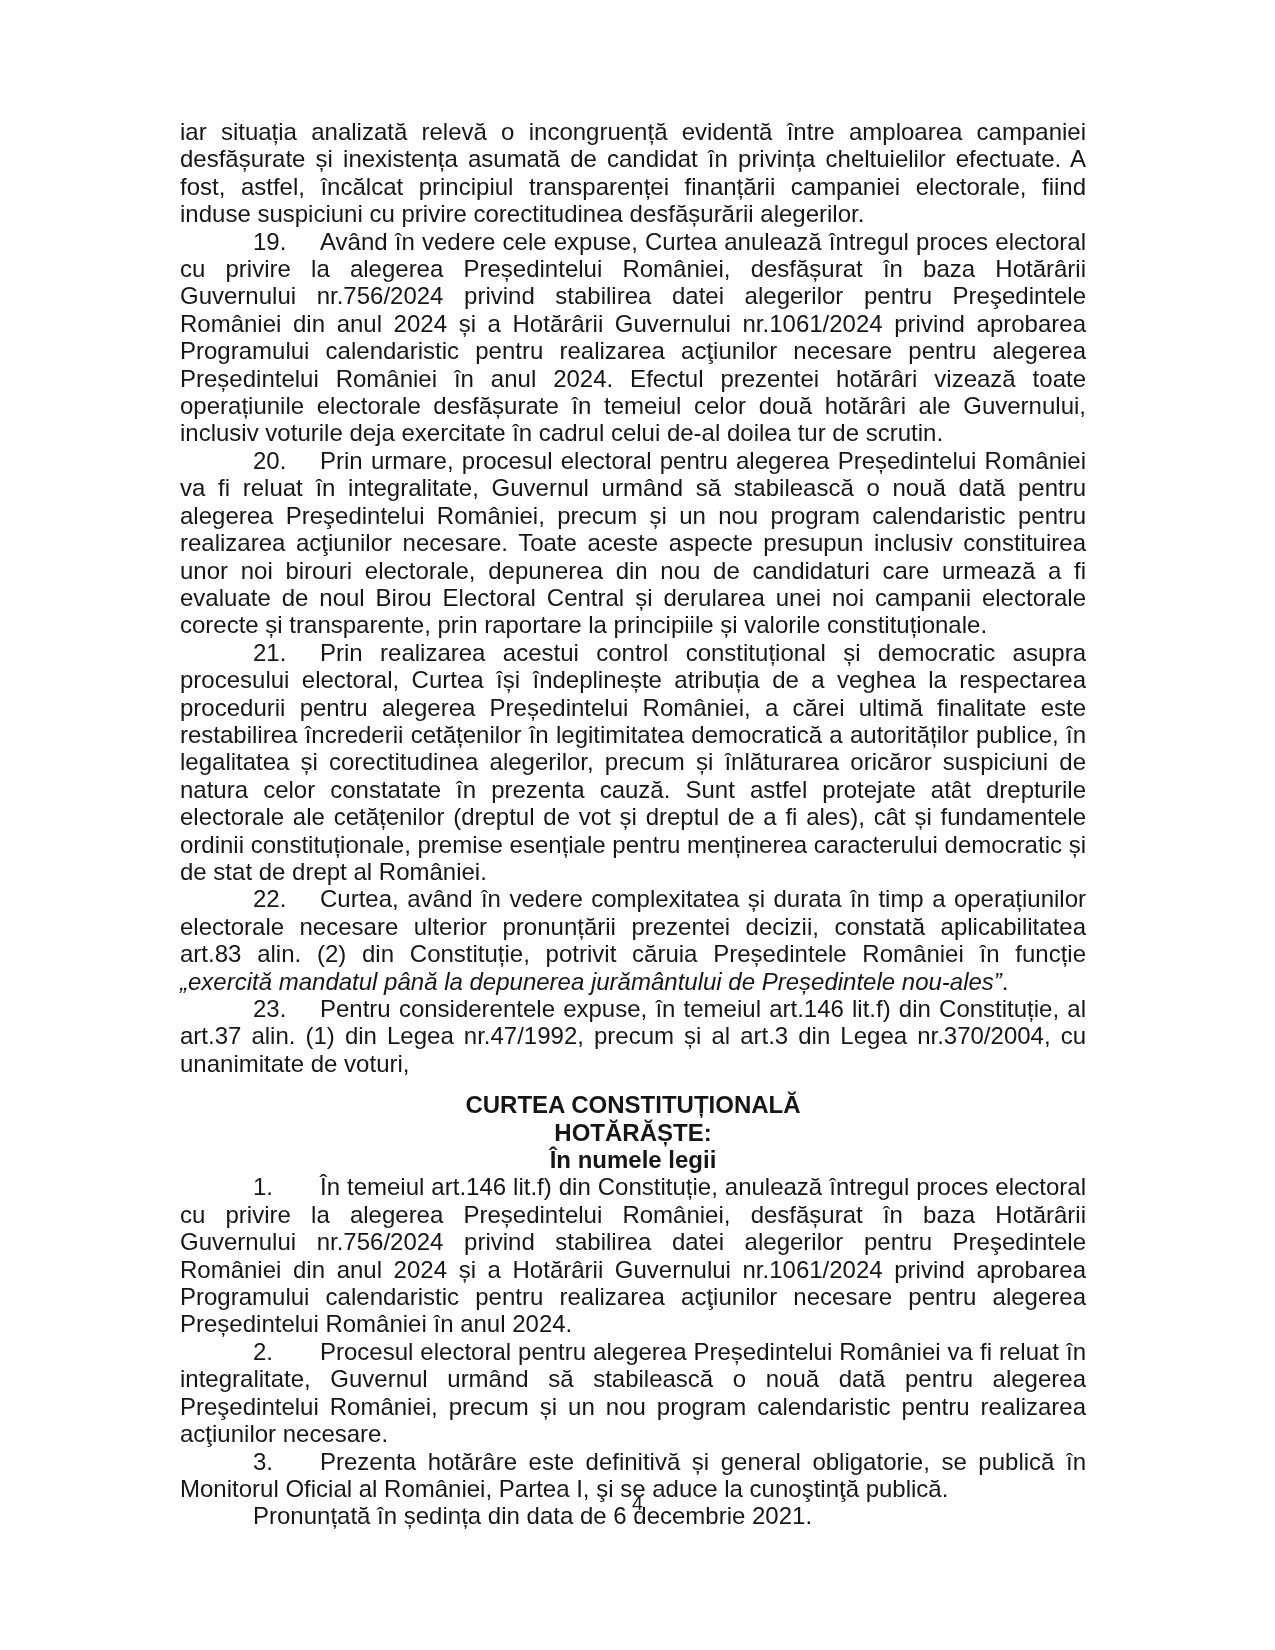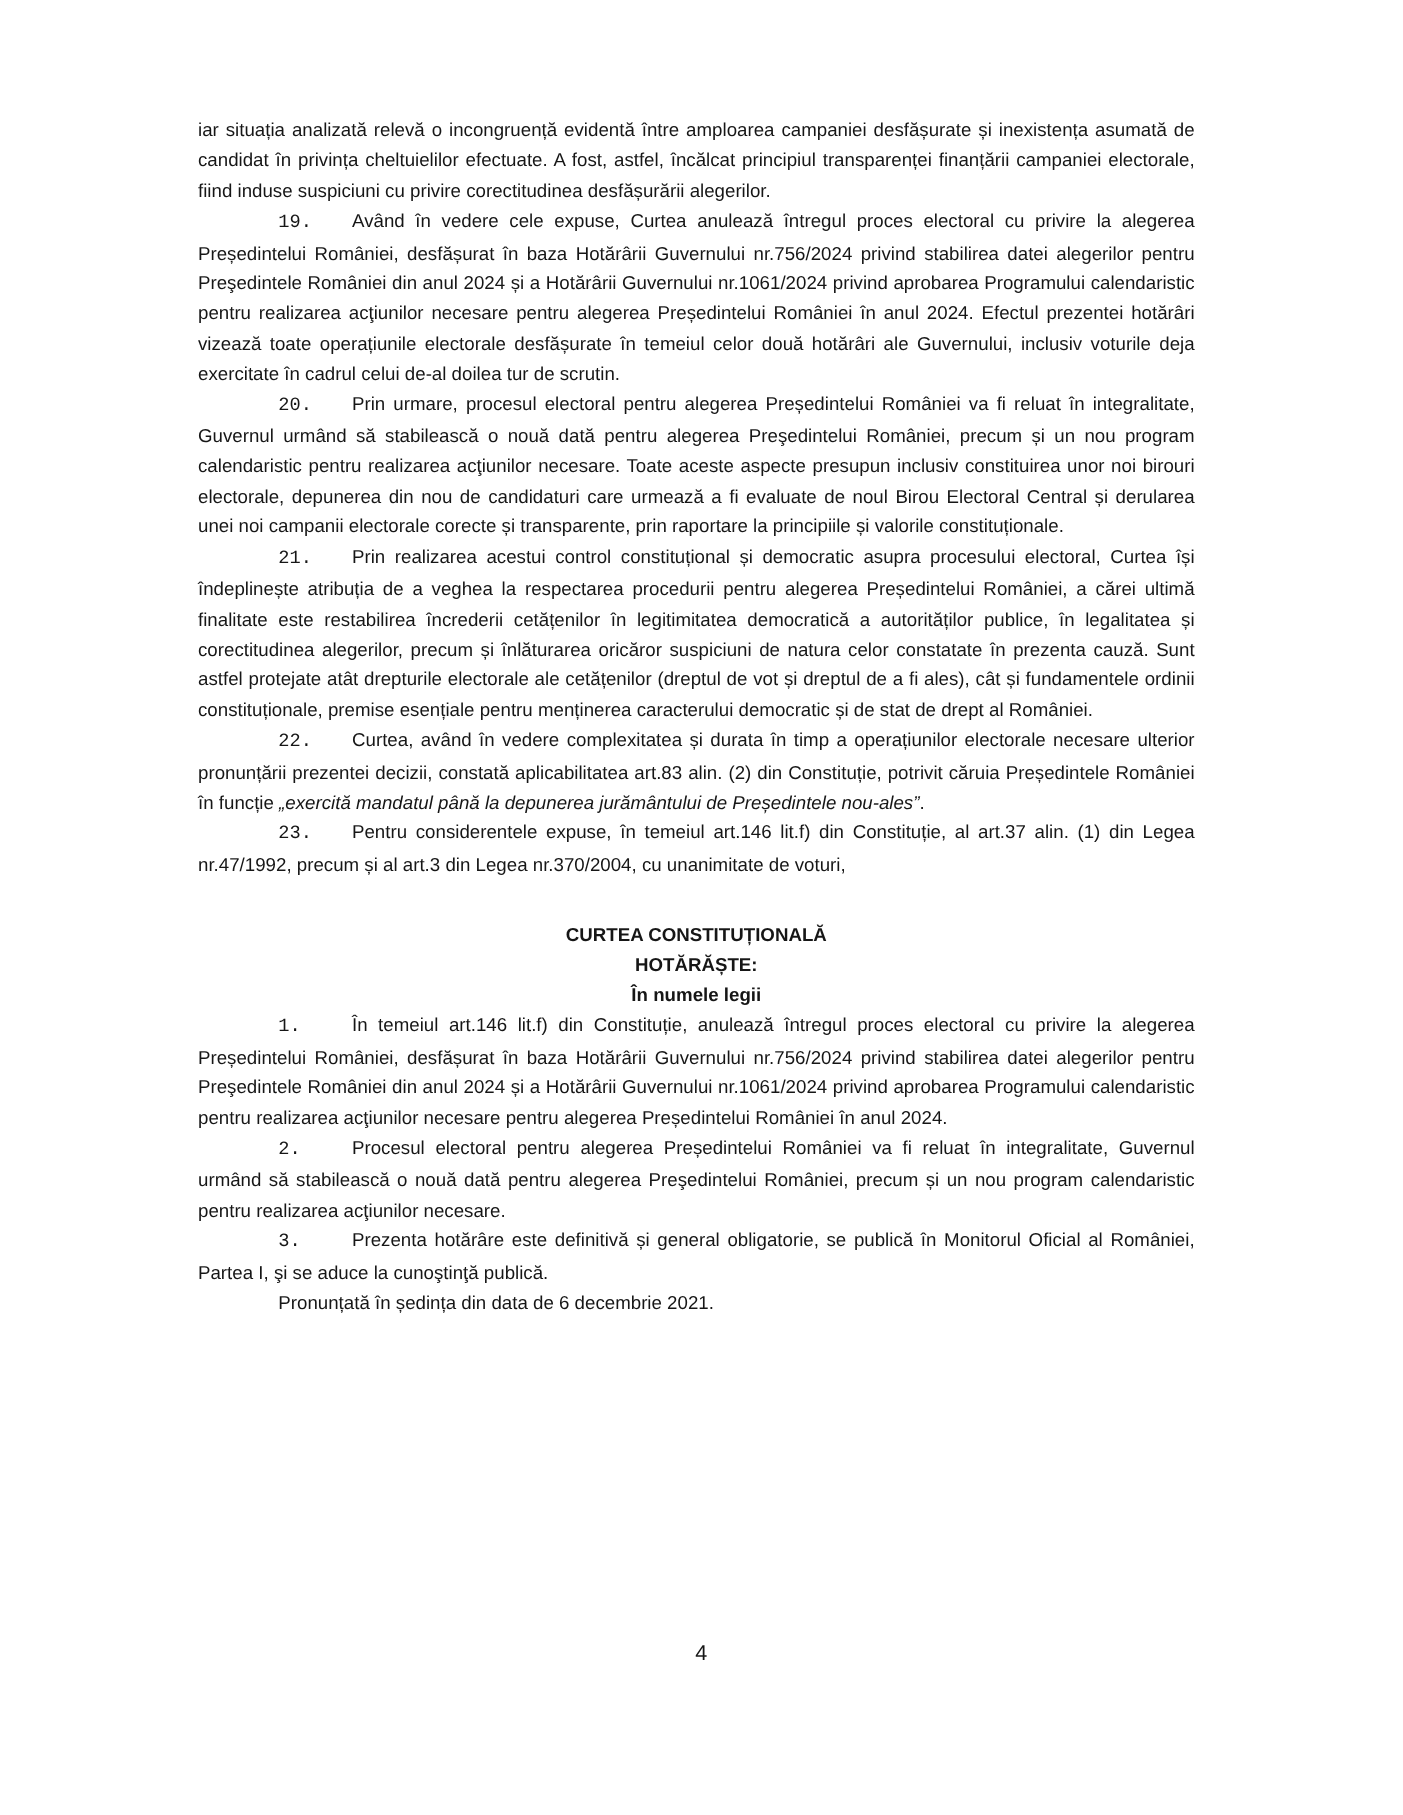--- a/index.html
+++ b/index.html
@@ -24,9 +24,9 @@
   .content {
     position: absolute;
     left: 180px;
-    top: 105px;
+    top: 118px;
     width: 906px;
-    font-size: 17px;
+    font-size: 24px;
     line-height: 27.4px;
     text-align: justify;
     text-justify: inter-word;

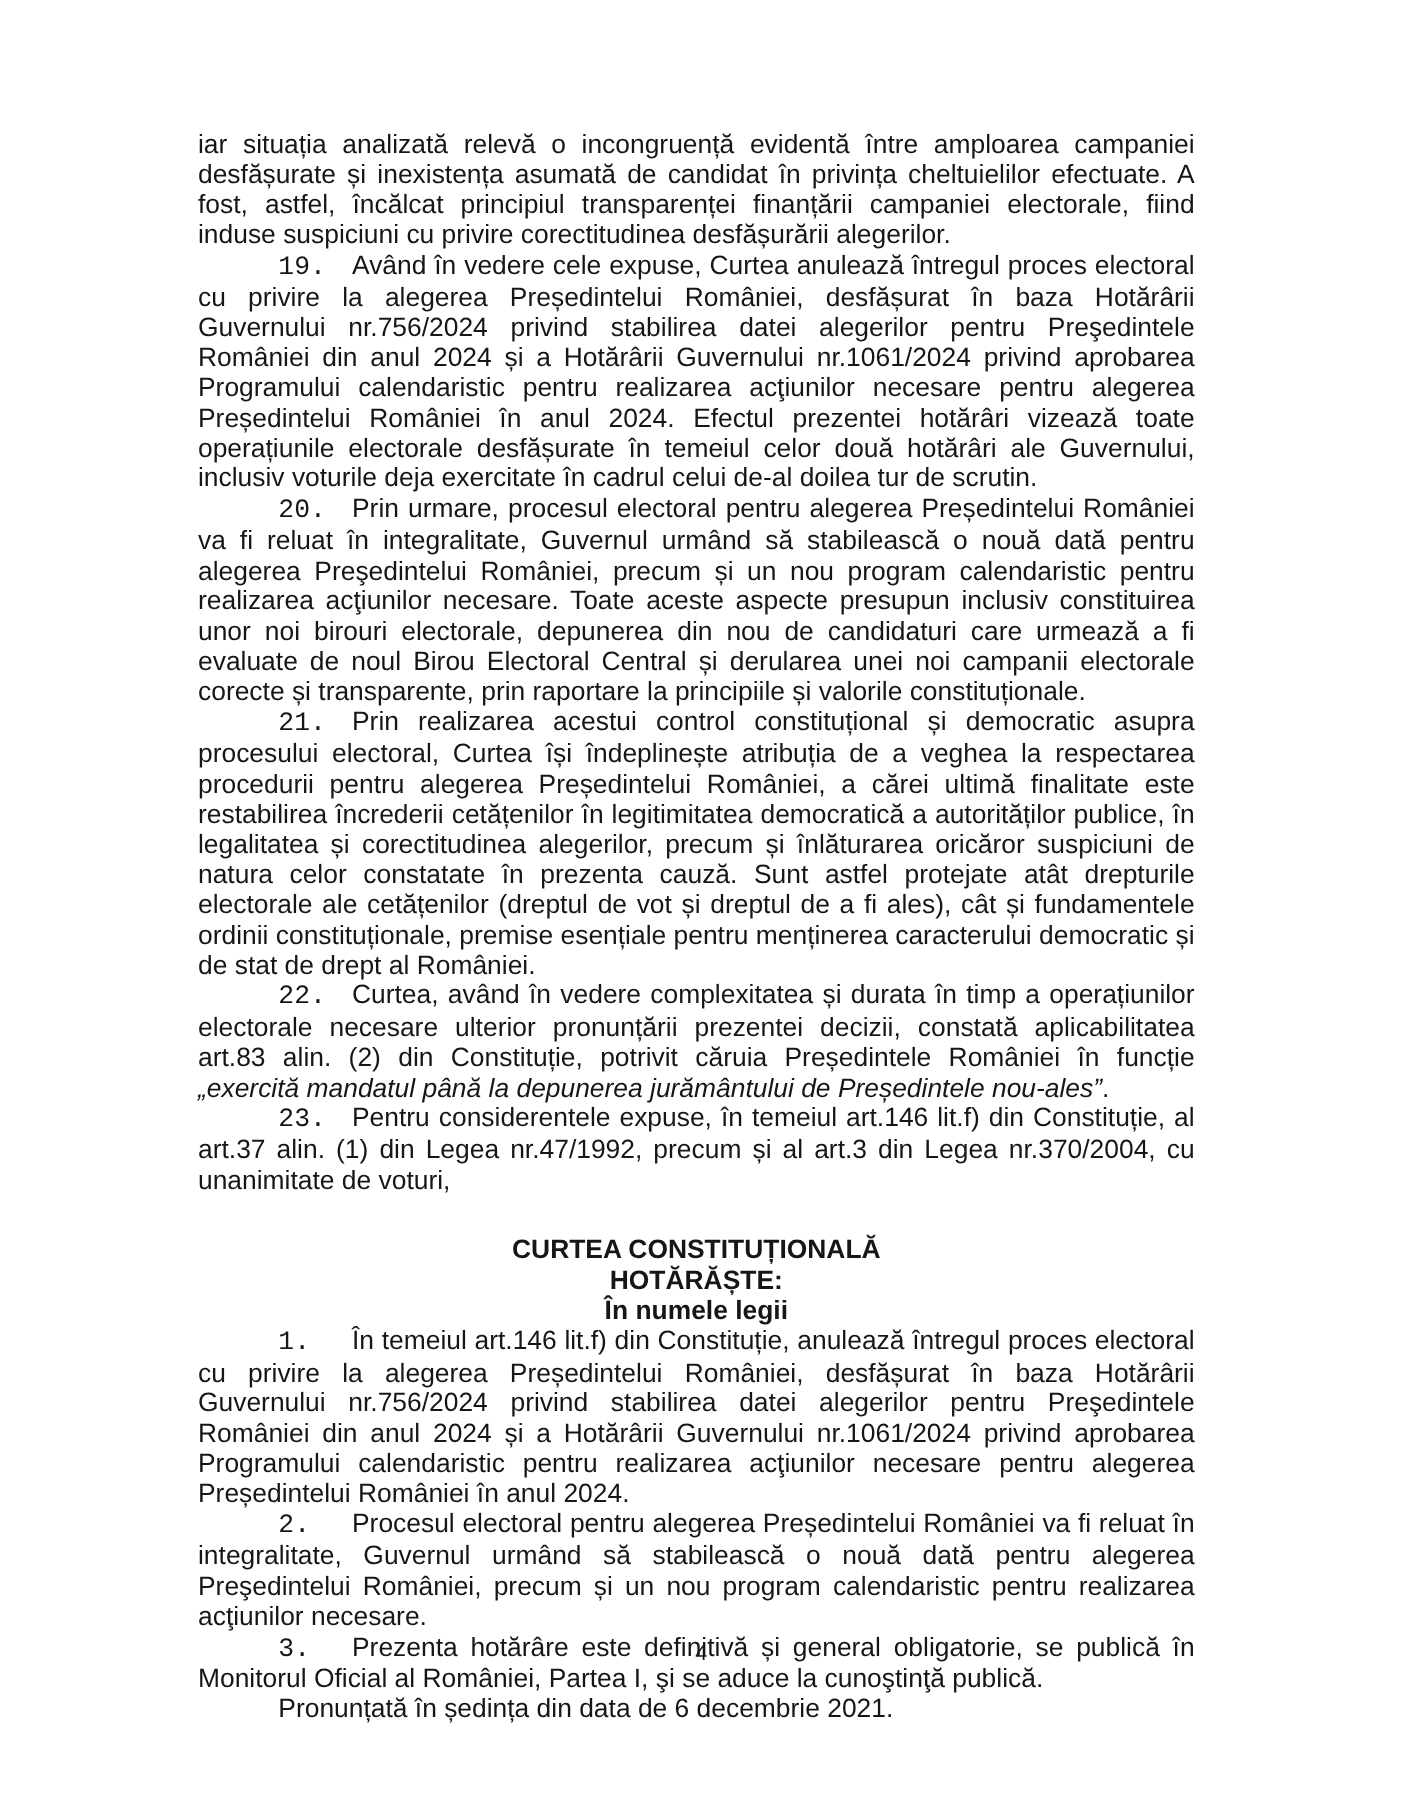--- a/index.html
+++ b/index.html
@@ -42,7 +42,6 @@
     display: inline-block;
     width: 67px;
     text-indent: 0;
-    font-family: Liberation Mono, monospace;
   }
   p.closing {
     text-indent: 73px;

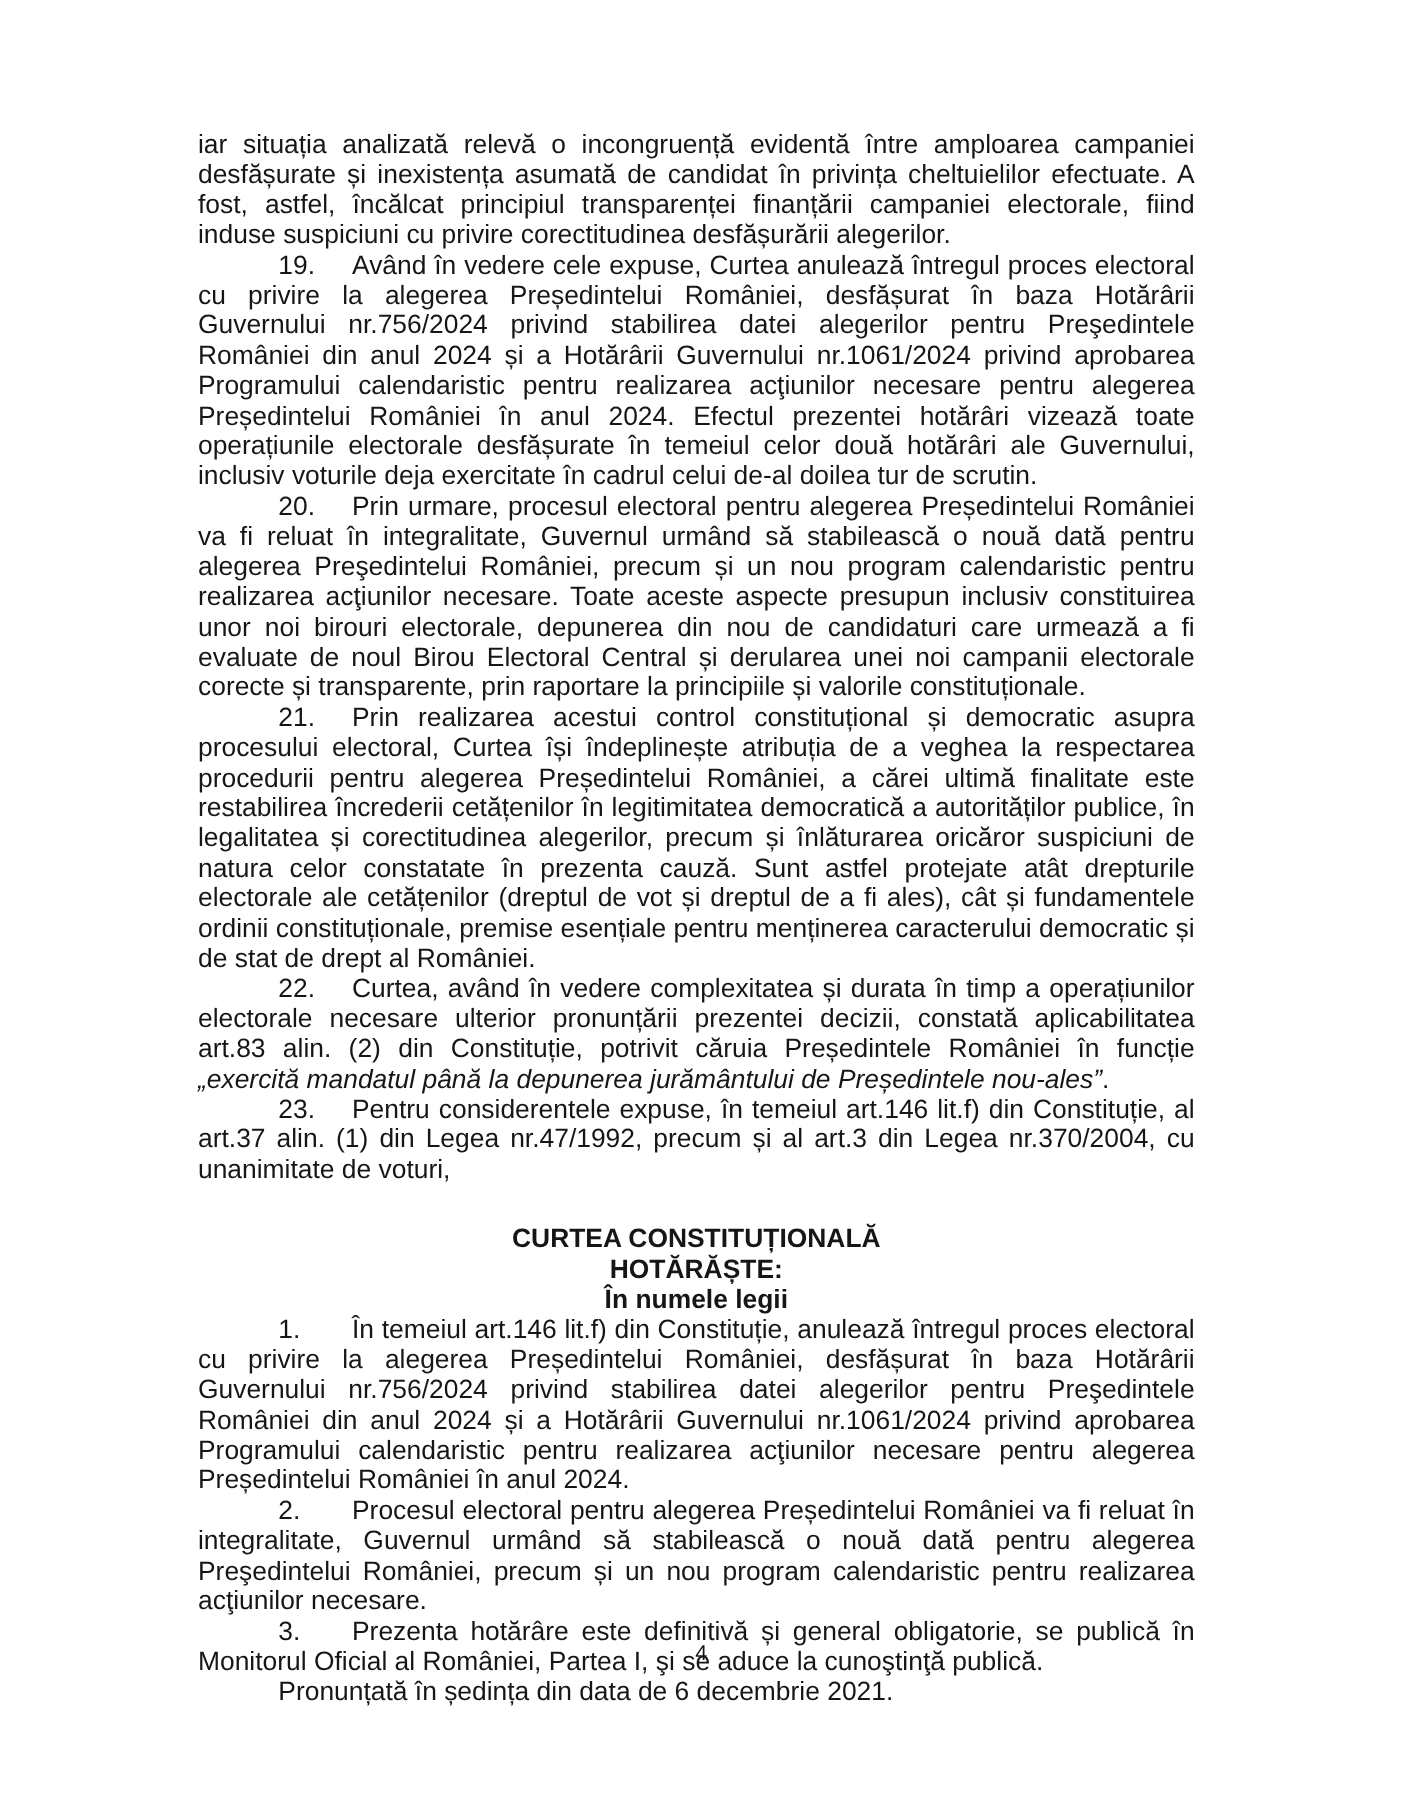--- a/index.html
+++ b/index.html
@@ -50,7 +50,7 @@
     font-style: italic;
   }
   .headings {
-    margin-top: 36px;
+    margin-top: 14px;
     text-align: center;
     font-weight: bold;
   }

